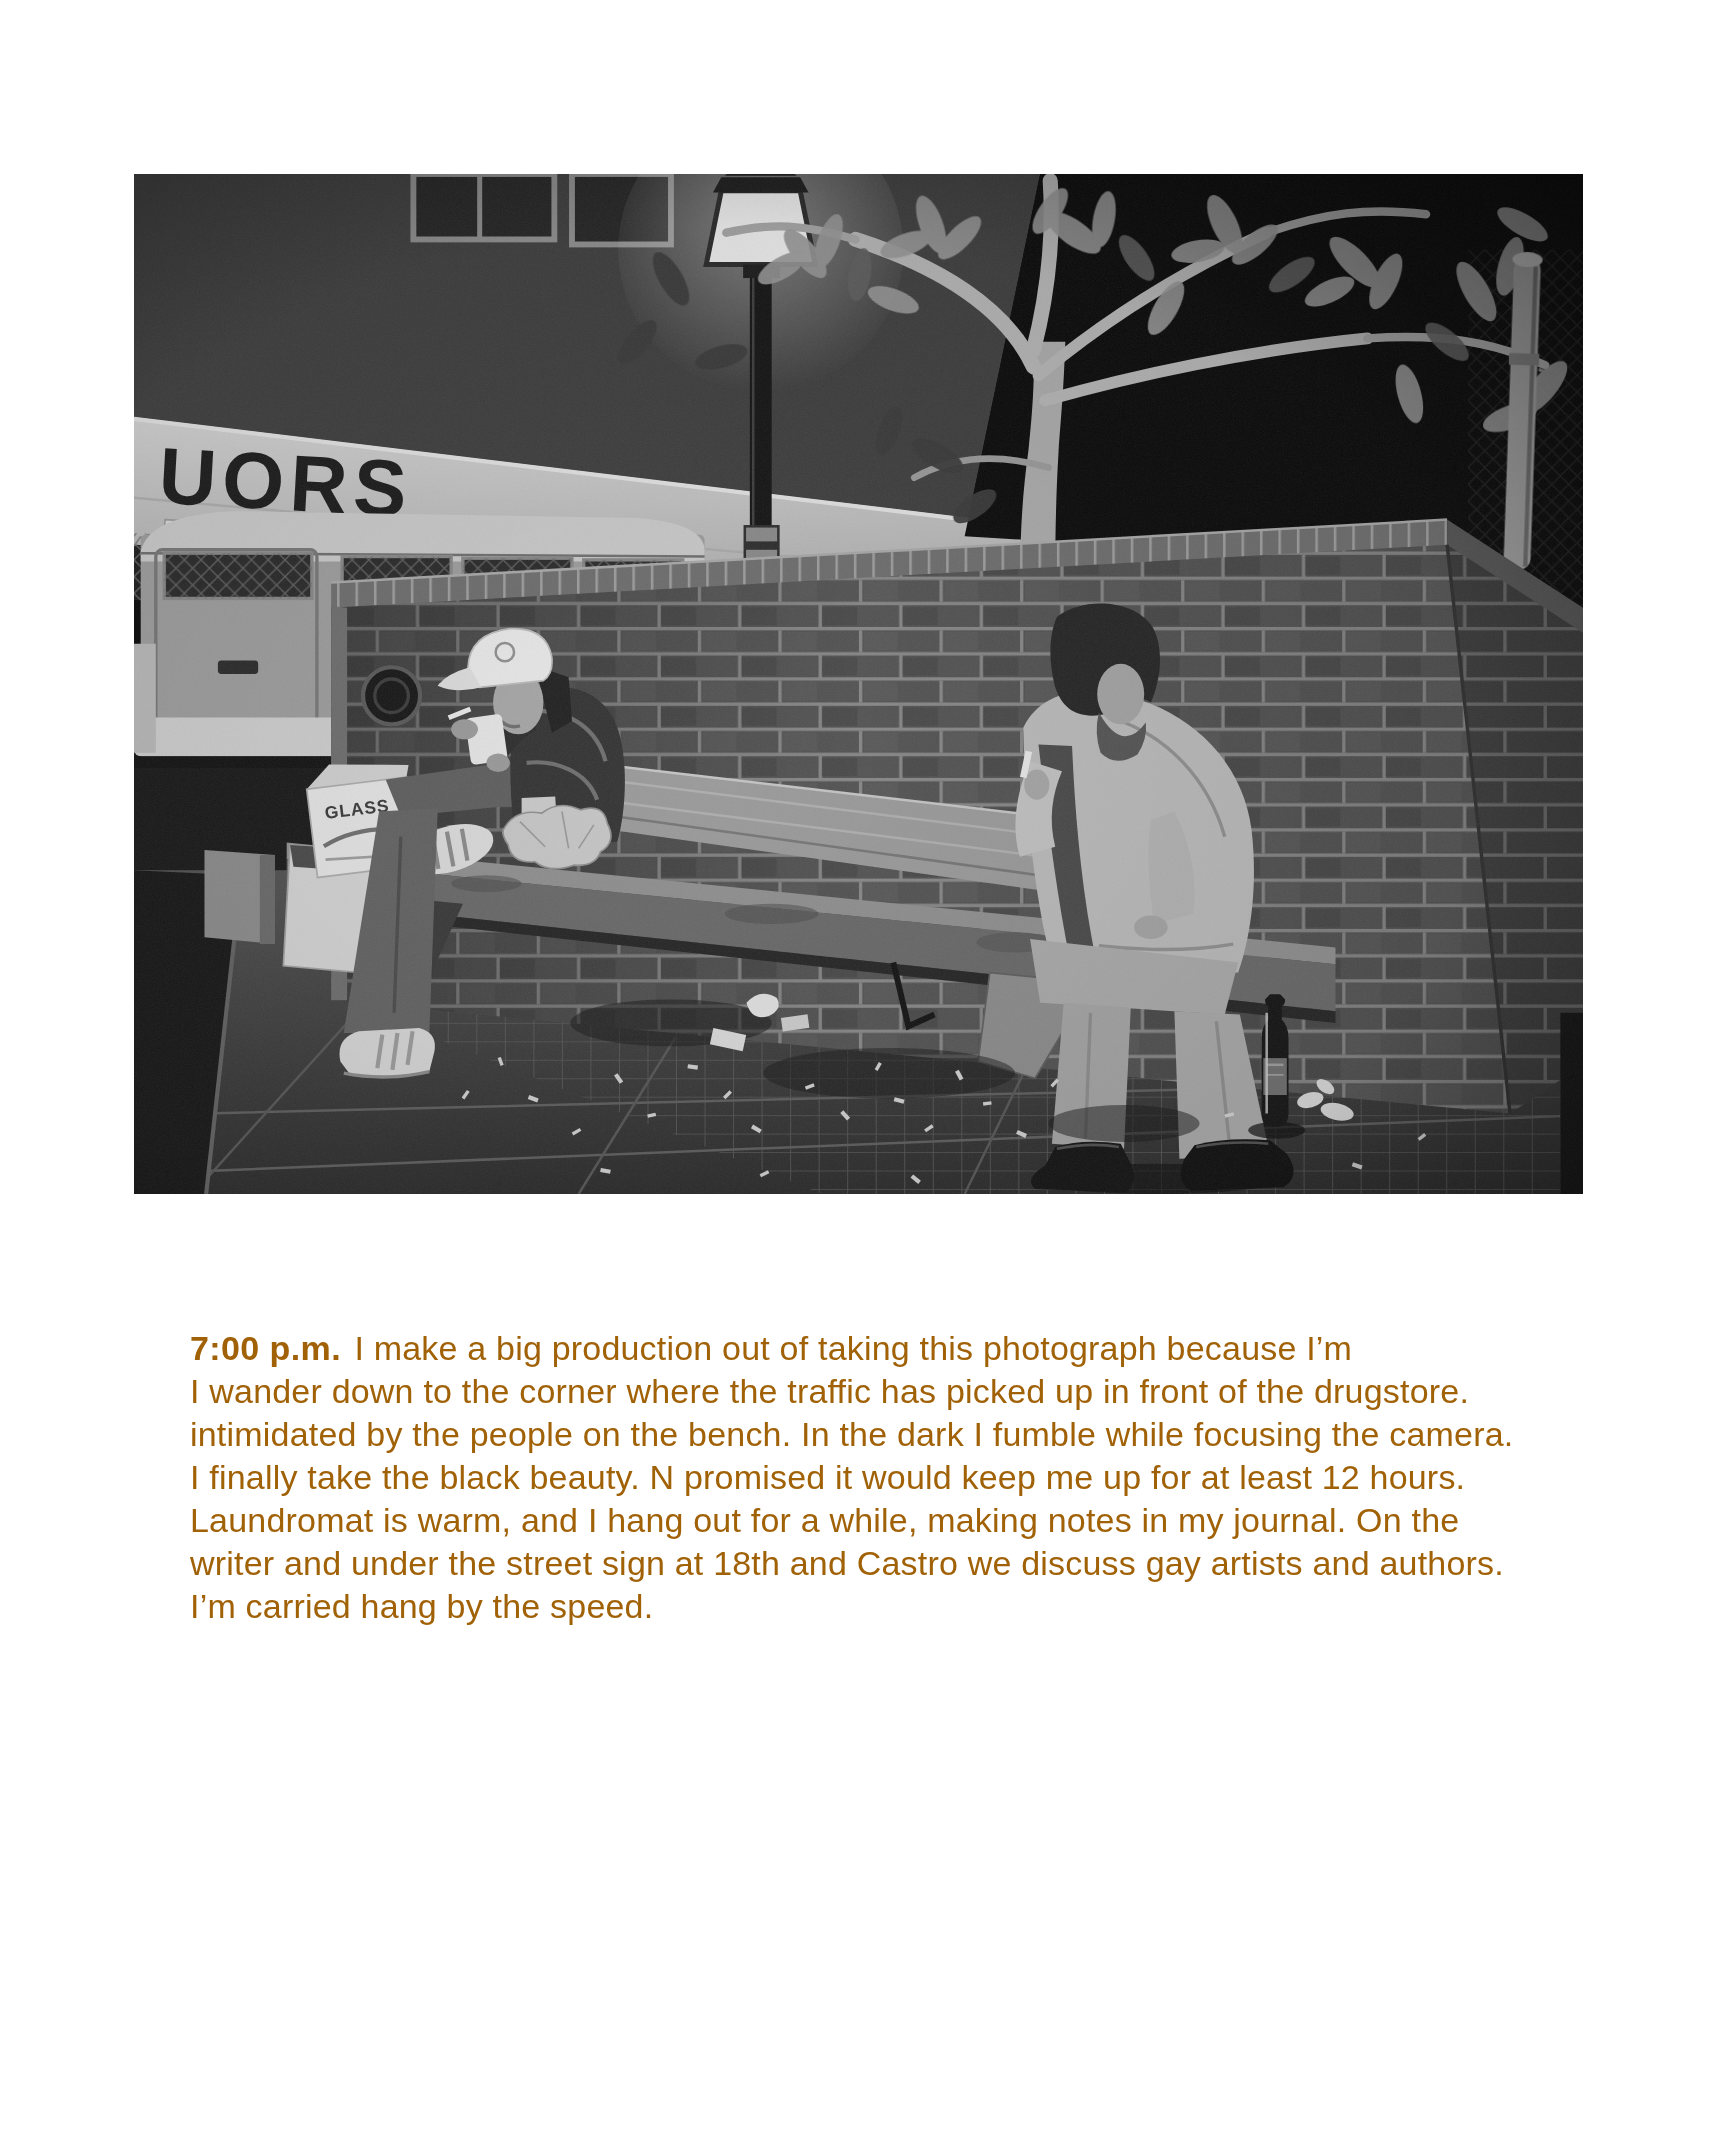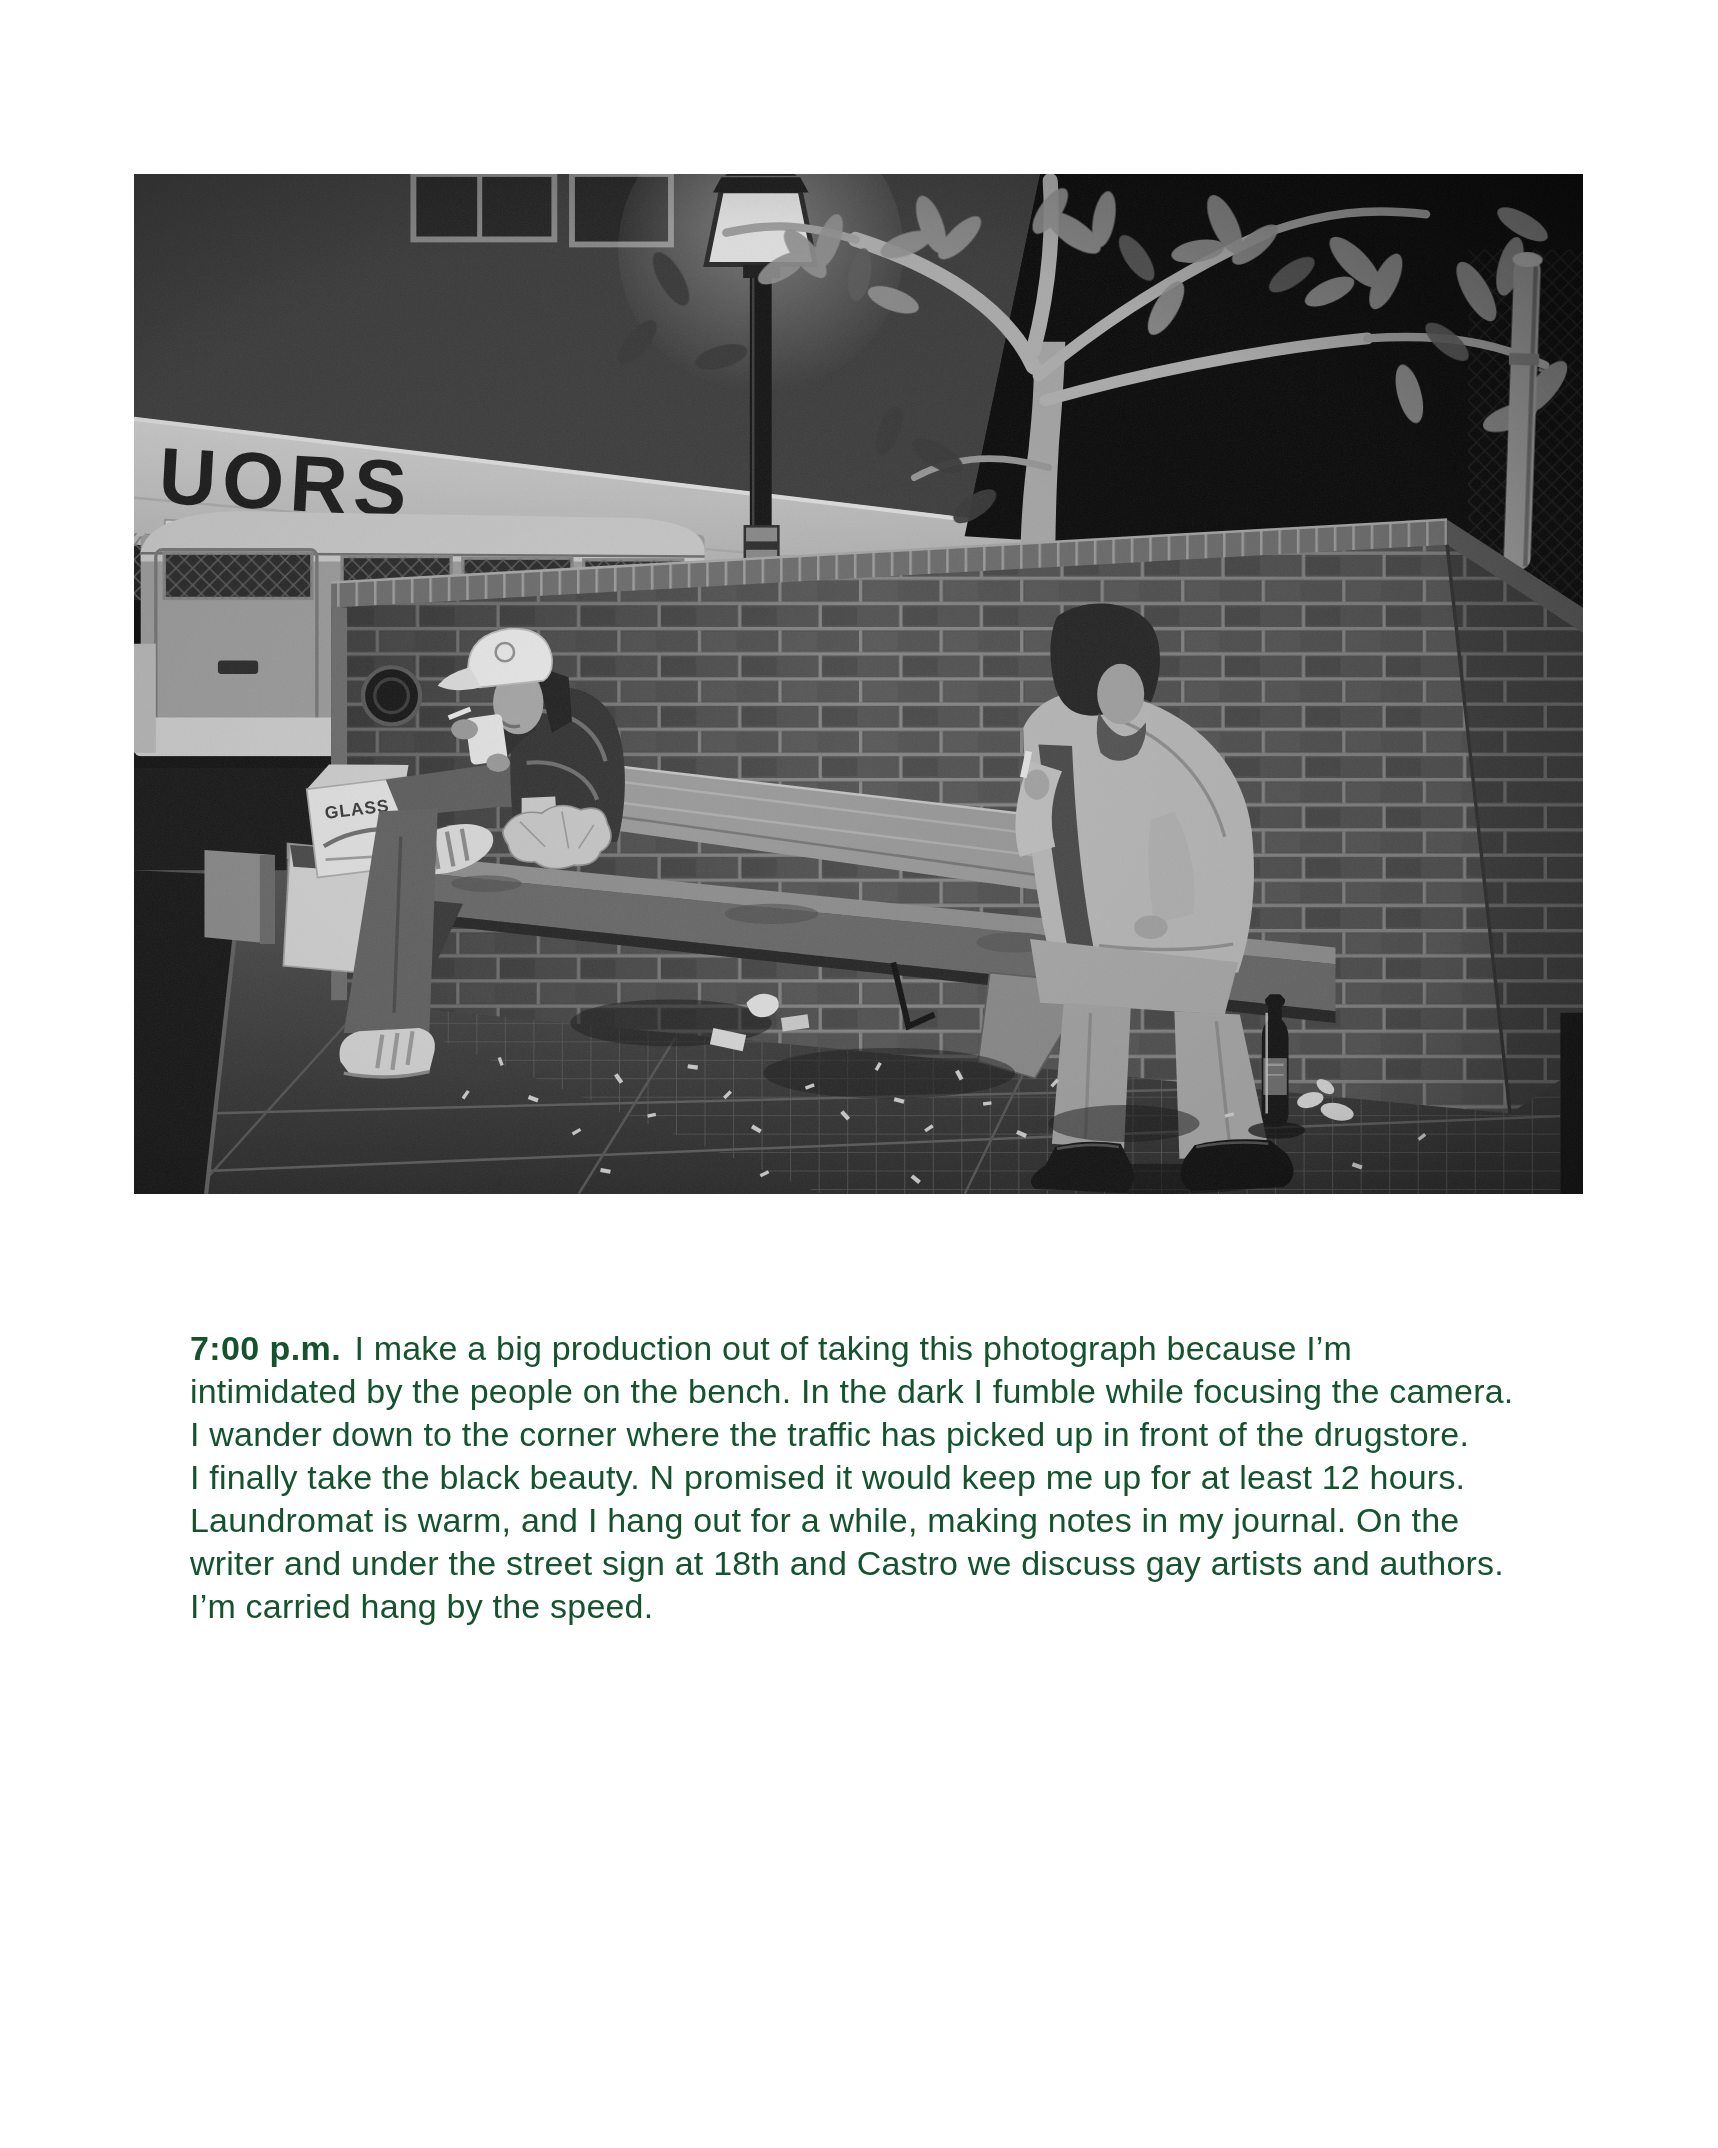--- a/index.html
+++ b/index.html
@@ -7,7 +7,7 @@
         font-family:"Liberation Sans",sans-serif;}
   .photo{position:absolute;left:134px;top:174px;width:1449px;height:1020px;margin:0;}
   .photo svg{display:block;width:100%;height:100%;}
-  .caption{position:absolute;left:190px;top:1327px;width:1410px;color:#14532d;
+  .caption{position:absolute;left:190px;top:1327px;width:1410px;color:#a16207;
            font-size:34px;line-height:43px;letter-spacing:0.2px;}
   .caption p{margin:0;white-space:nowrap;}
   .caption .lead{font-weight:bold;margin-right:13.4px;letter-spacing:0.4px;}

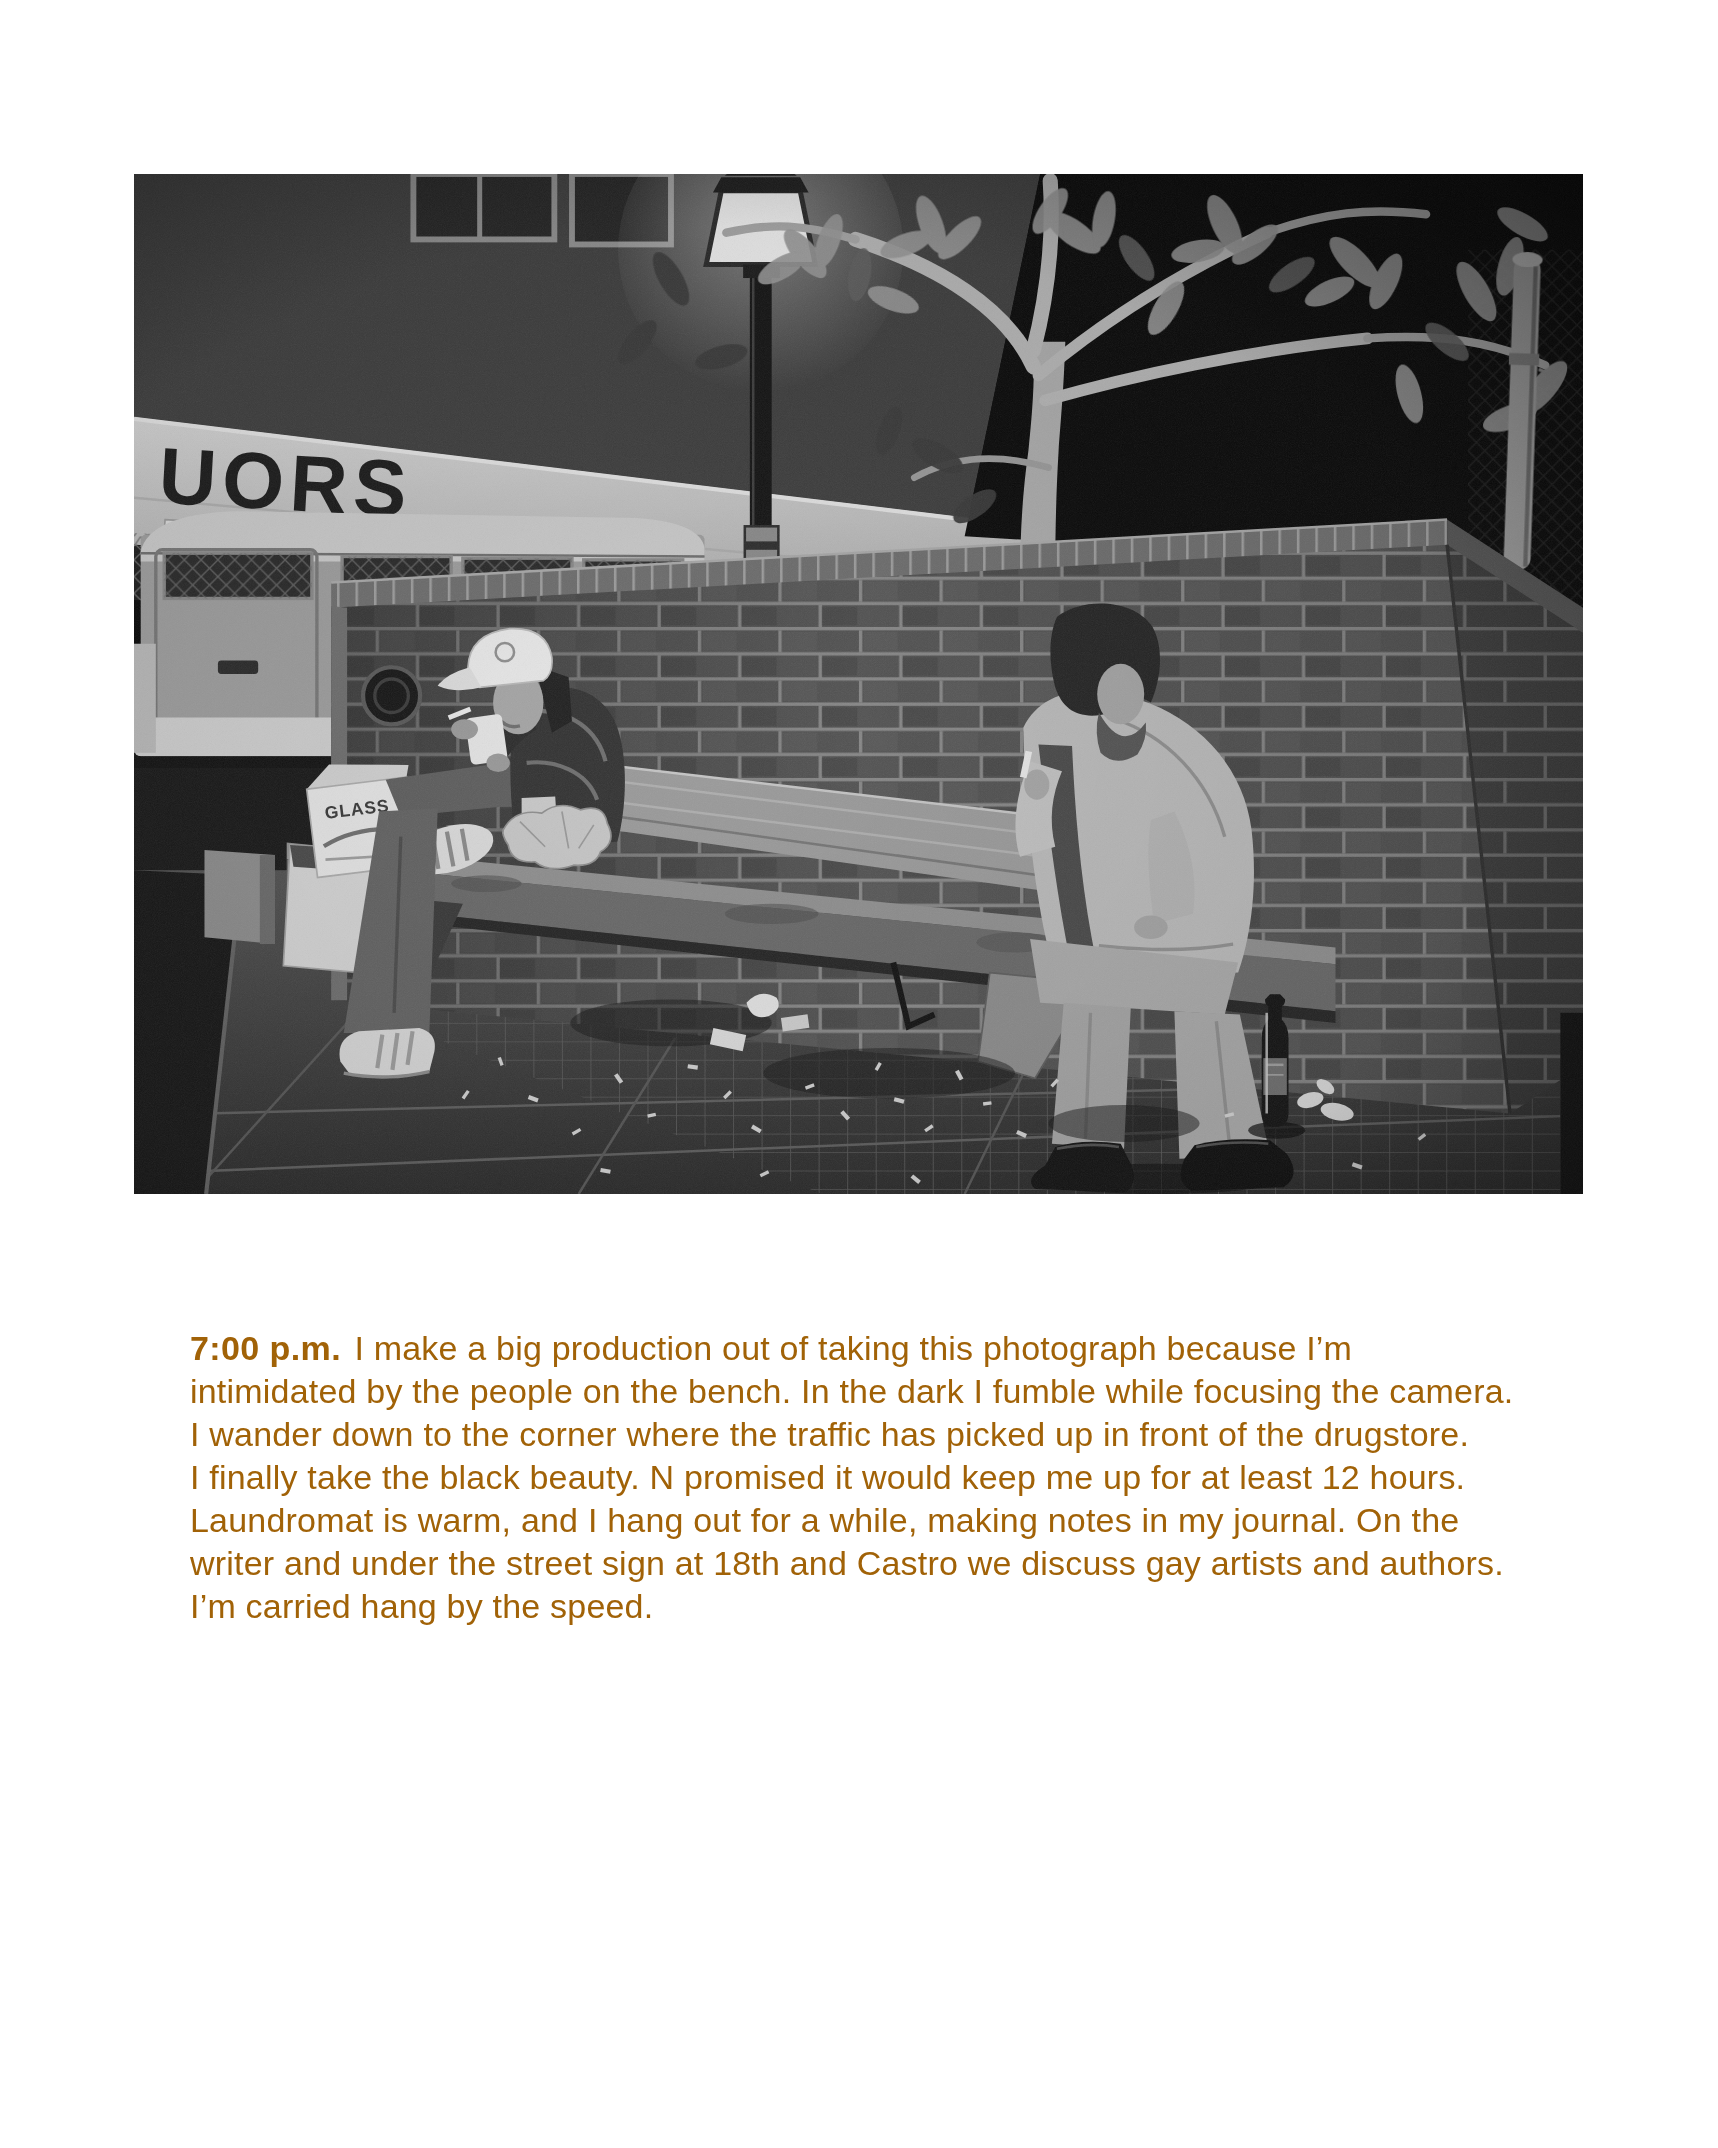--- a/index.html
+++ b/index.html
@@ -371,8 +371,8 @@
 
   <div class="caption">
     <p><span class="lead">7:00 p.m.</span><span>I make a big production out of taking this photograph because I’m</span></p>
+    <p>I wander down to the corner where the traffic has picked up in front of the drugstore.</p>
     <p>intimidated by the people on the bench. In the dark I fumble while focusing the camera.</p>
-    <p>I wander down to the corner where the traffic has picked up in front of the drugstore.</p>
     <p>I finally take the black beauty. N promised it would keep me up for at least 12 hours.</p>
     <p>Laundromat is warm, and I hang out for a while, making notes in my journal. On the</p>
     <p>writer and under the street sign at 18th and Castro we discuss gay artists and authors.</p>

